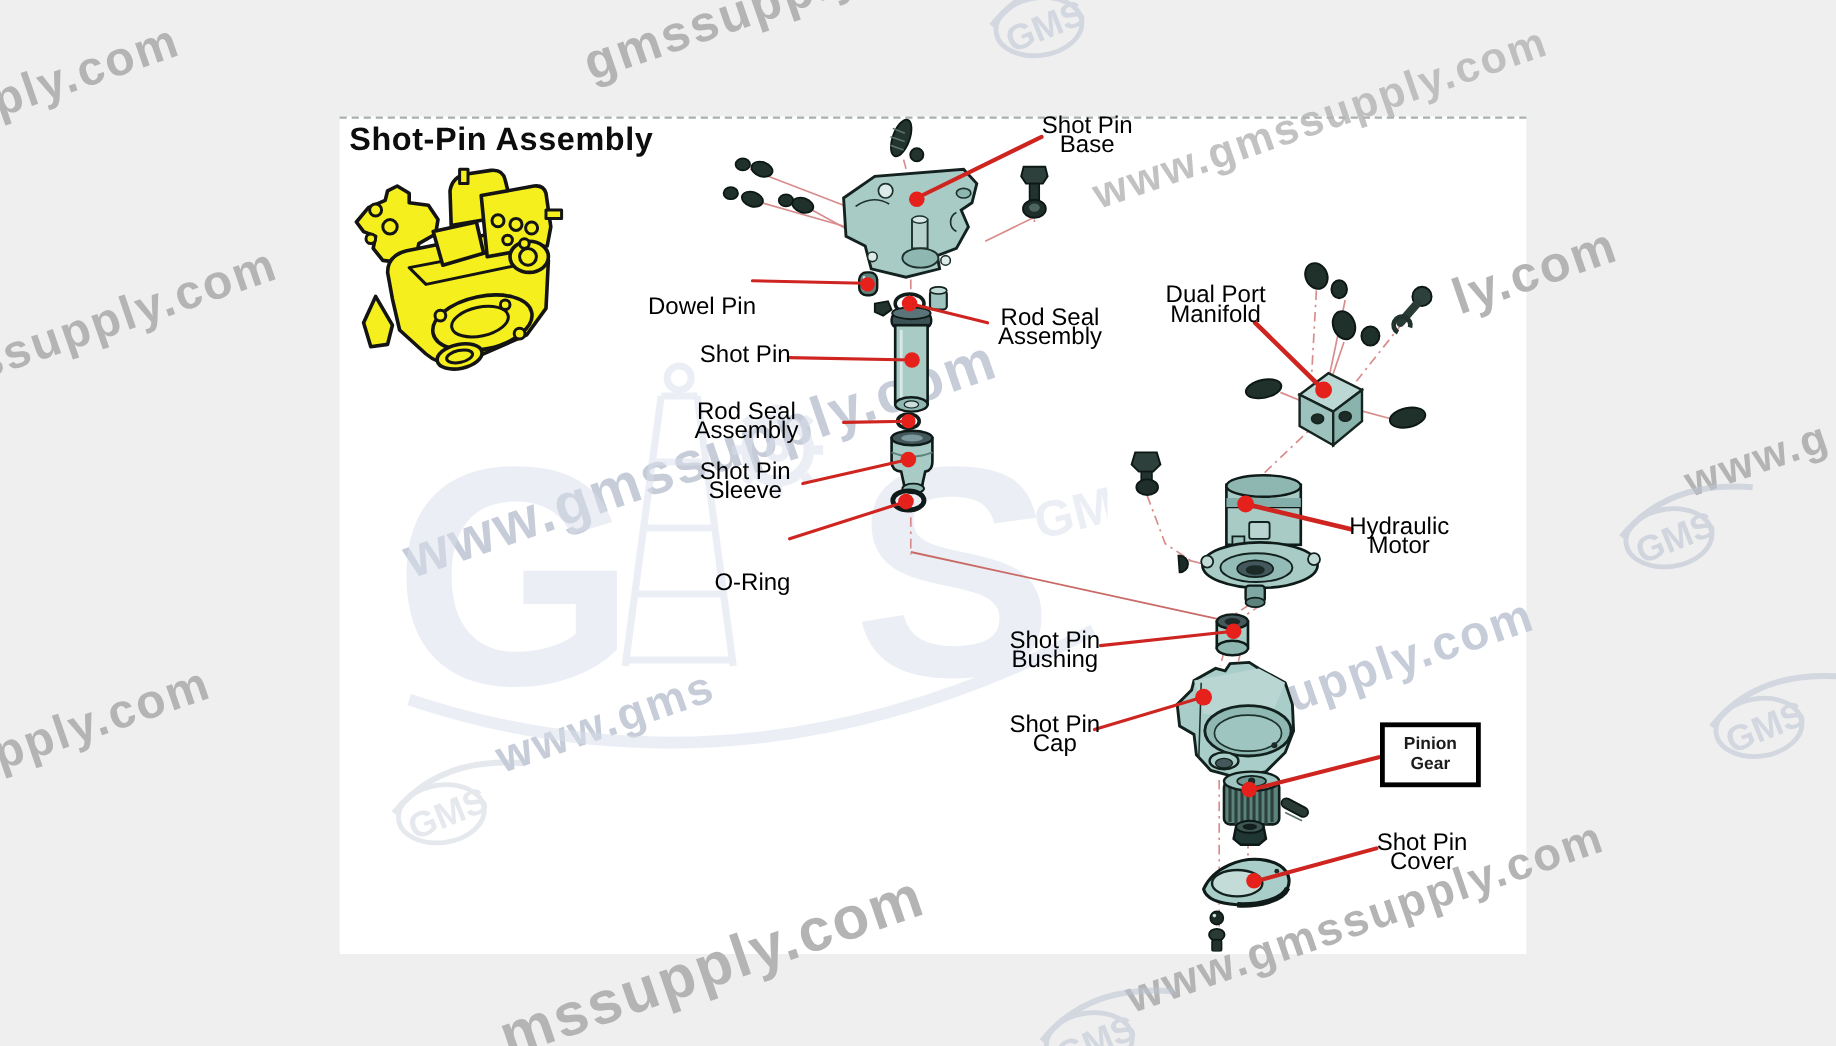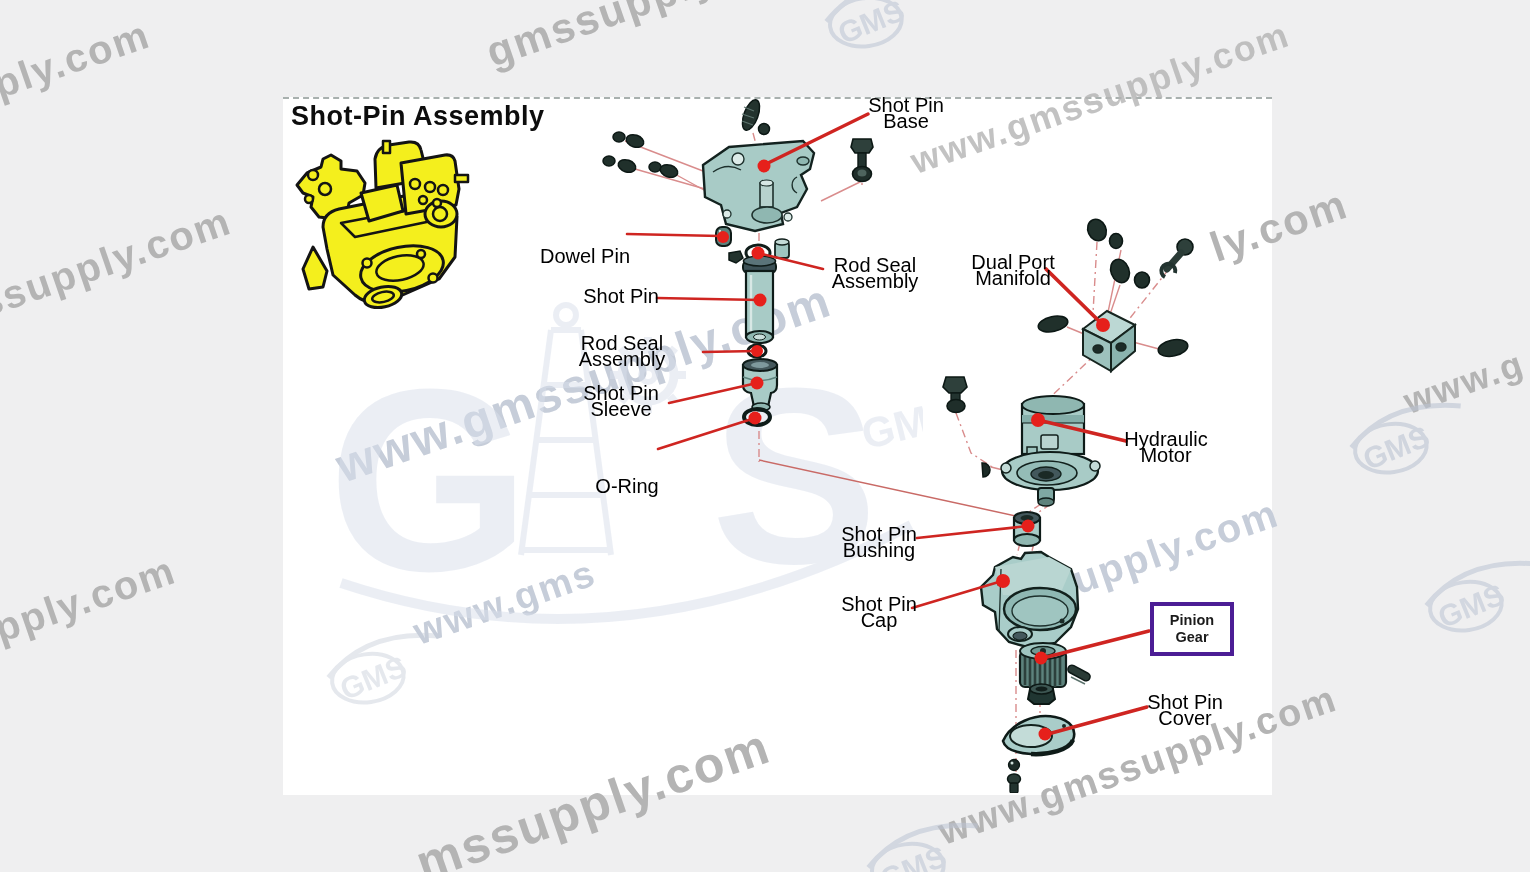--- a/index.html
+++ b/index.html
@@ -379,7 +379,7 @@
   <div class="lbl" style="left:338px;top:288px;">Shot Pin
 Sleeve</div>
   <div class="lbl" style="left:344px;top:345px;margin-top:36px;">O-Ring</div>
-  <div class="lbl" style="left:730px;top:141px;margin-top:16px;">Dual Port
+  <div class="lbl" style="left:730px;top:141px;">Dual Port
 Manifold</div>
   <div class="lbl" style="left:883px;top:334px;">Hydraulic
 Motor</div>

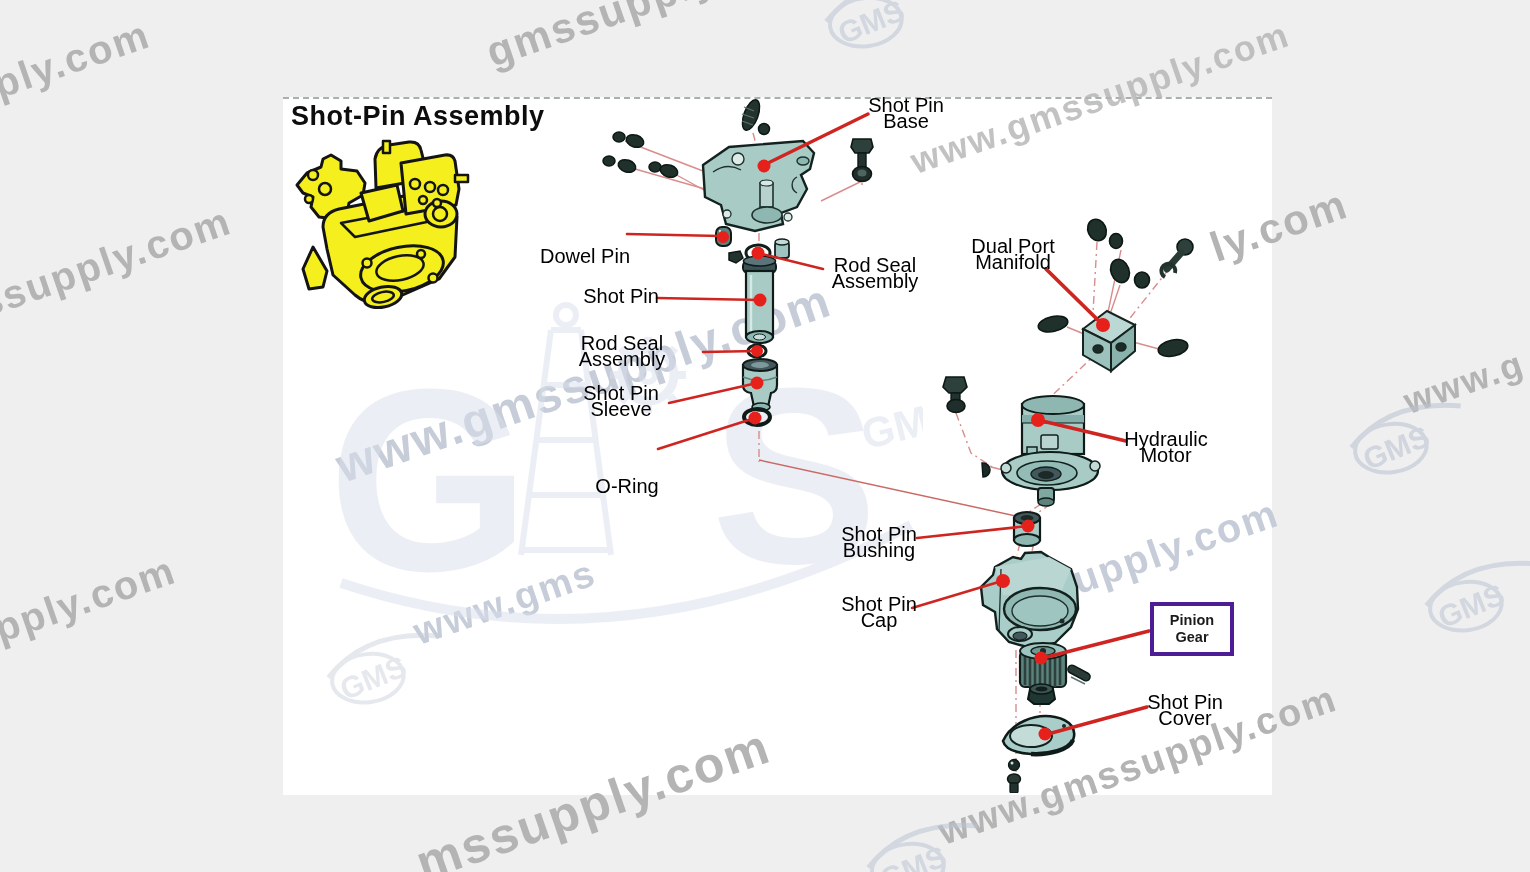--- a/index.html
+++ b/index.html
@@ -35,7 +35,7 @@
   }
   #pinion-box{
     position:absolute;left:867px;top:505px;width:76px;height:46px;
-    border:4px solid #4c1d95;background:#ffffff;z-index:3;
+    border:4px solid #000000;background:#ffffff;z-index:3;
     display:flex;align-items:center;justify-content:center;
     font-weight:700;font-size:14.5px;line-height:17px;color:#1b1b1b;
     text-align:center;white-space:pre-line;

